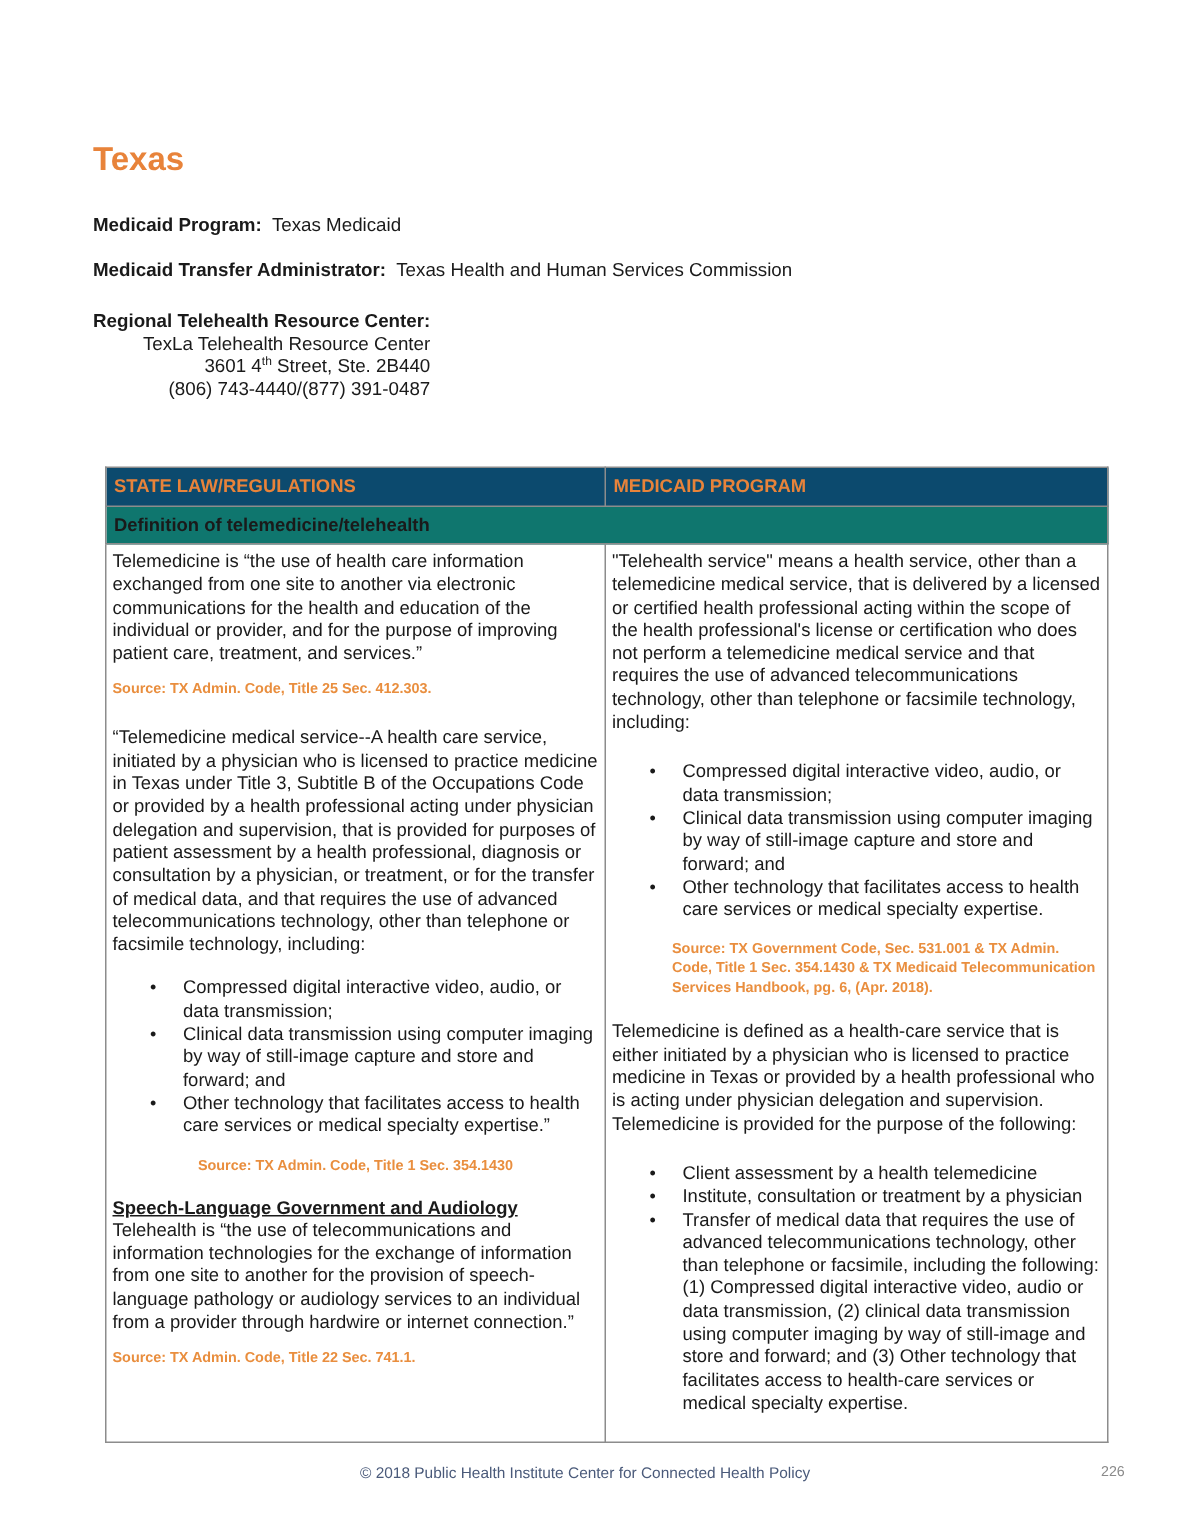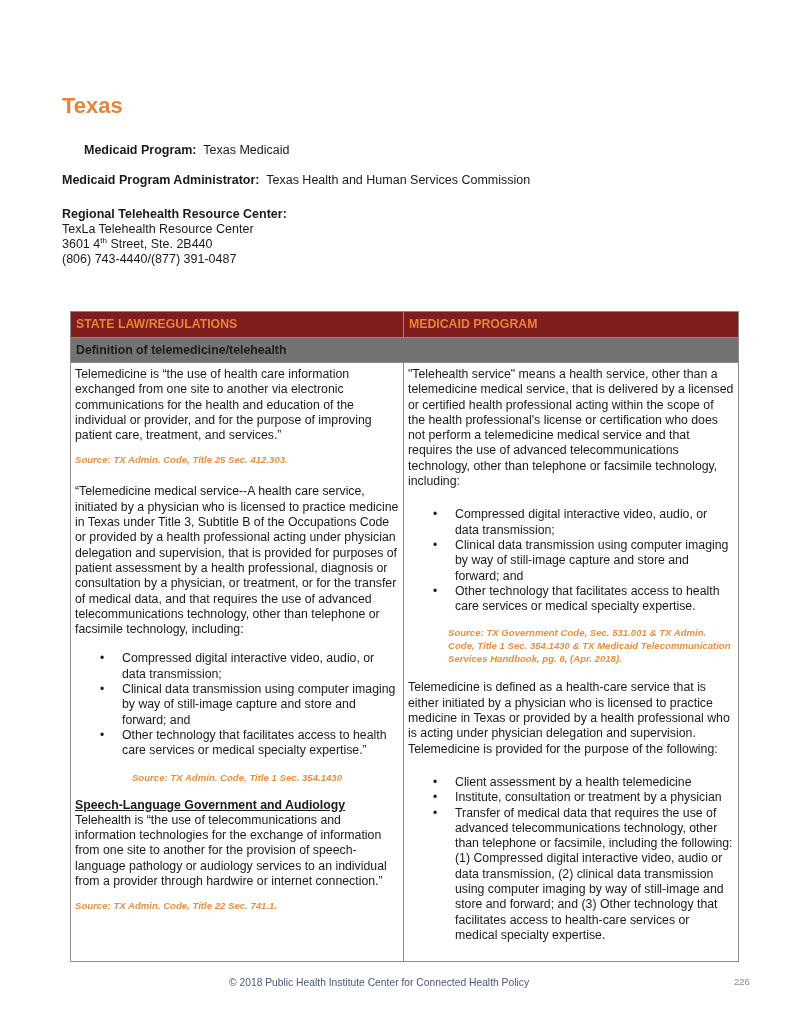--- a/index.html
+++ b/index.html
@@ -68,7 +68,7 @@
 
 <h1 class="page-title">Texas</h1>
 
-<div class="meta-line" style="top:143px;margin-left:22px;">
+<div class="meta-line" style="top:143px;">
   <b>Medicaid Program:</b>&nbsp;
   <span>Texas Medicaid</span>
 </div>

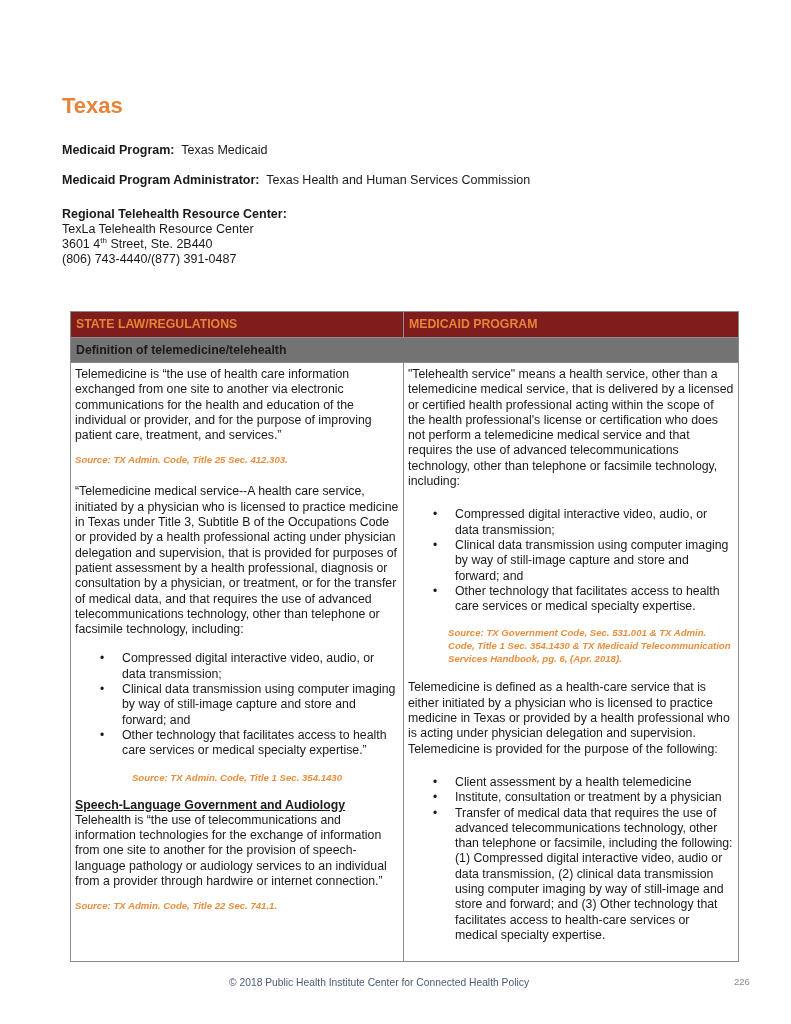--- a/index.html
+++ b/index.html
@@ -74,7 +74,7 @@
 </div>
 
 <div class="meta-line" style="top:173px;">
-  <b>Medicaid Program Administrator:</b>&nbsp;
+  <b>Medicaid Transfer Administrator:</b>&nbsp;
   <span>Texas Health and Human Services Commission</span>
 </div>
 

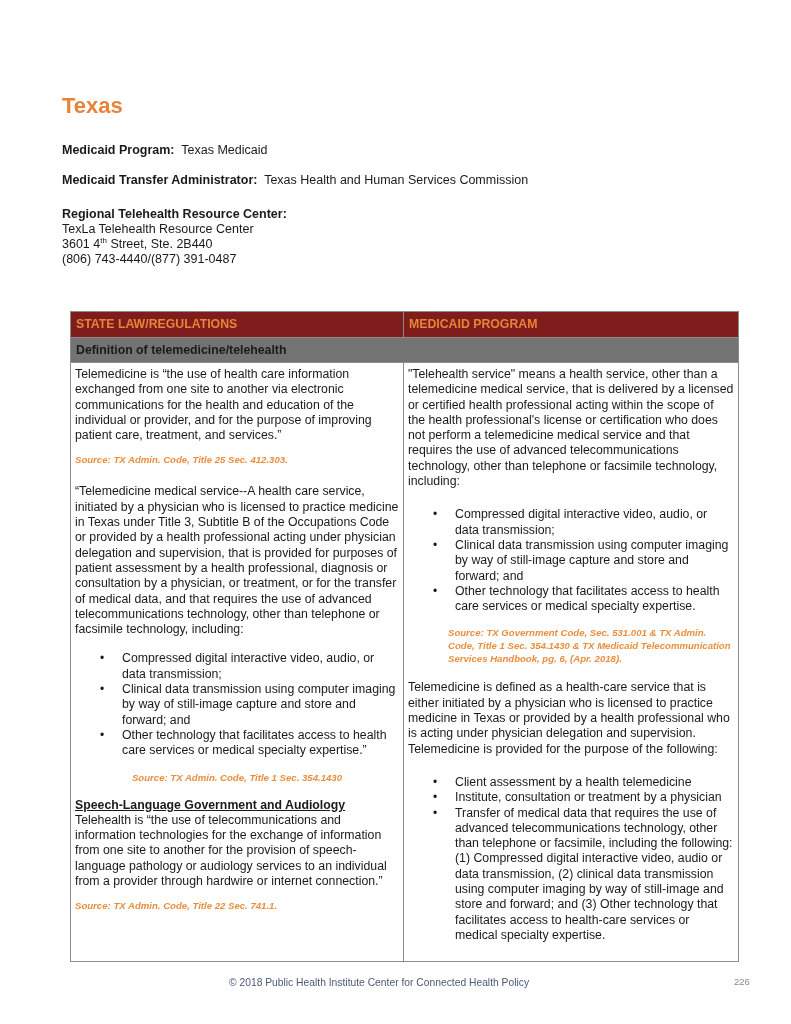--- a/index.html
+++ b/index.html
@@ -17,7 +17,7 @@
   }
   .meta-line b { font-weight: bold; }
   .rtrc {
-    position: absolute; left: 62px; top: 207px; font-size: 12.5px; line-height: 15px;
+    position: absolute; left: 62px; top: 207px; font-size: 12.5px; line-height: 15px; text-align: right;
   }
   .rtrc .label { font-weight: bold; display: block; }
   .rtrc span.line { display: block; }

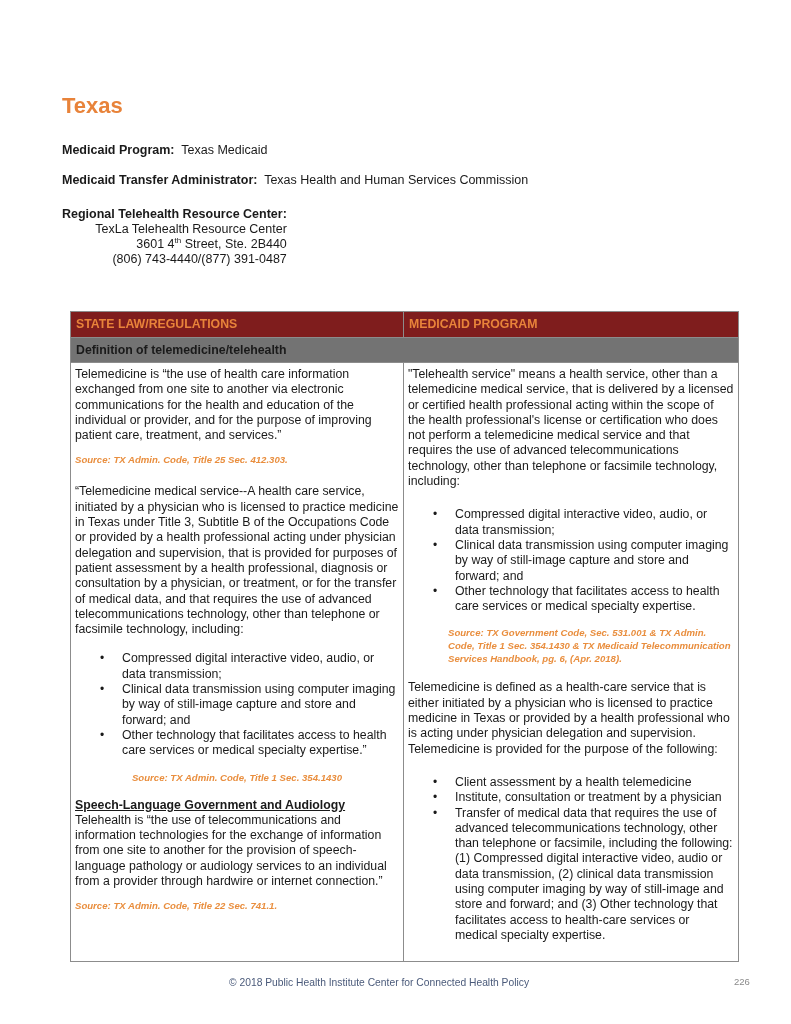--- a/index.html
+++ b/index.html
@@ -34,7 +34,7 @@
   .col-left { width: 333px; }
   .col-right { width: 335px; }
   .hdr-cell {
-    background: #7f1d1d; color: #E8833A; font-weight: bold;
+    background: #0c4a6e; color: #E8833A; font-weight: bold;
     height: 26px; padding: 5px 5px 0 5px; box-sizing: border-box; font-size: 12.3px;
   }
   .section-cell {

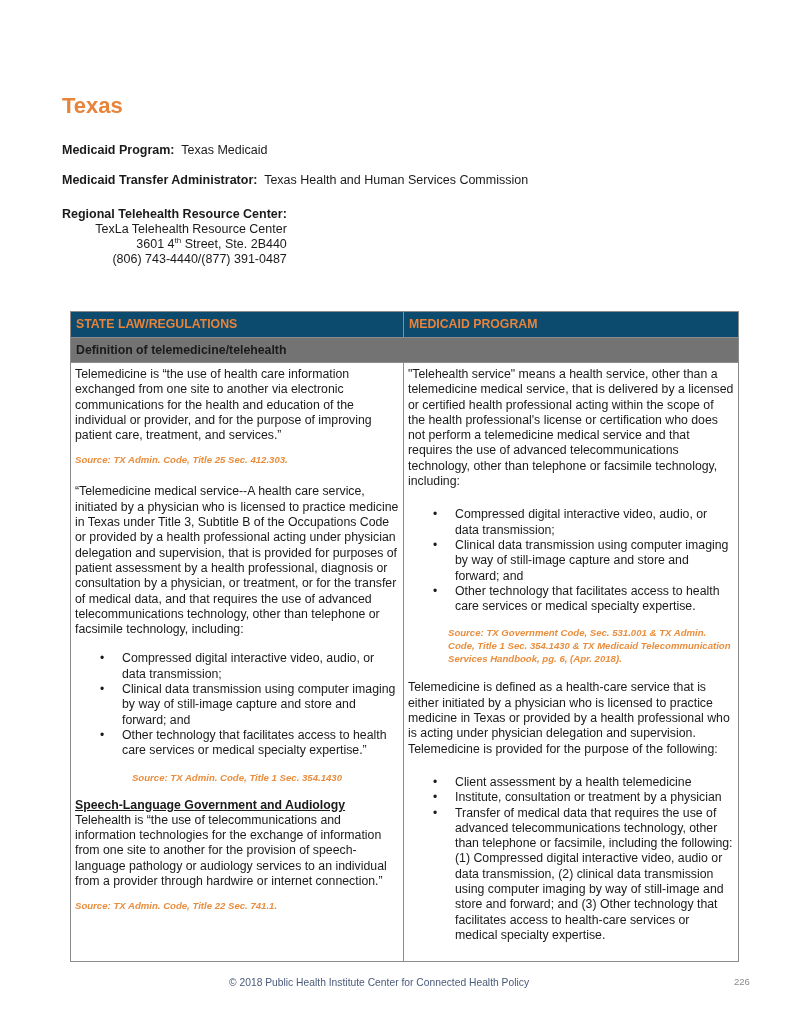--- a/index.html
+++ b/index.html
@@ -38,7 +38,7 @@
     height: 26px; padding: 5px 5px 0 5px; box-sizing: border-box; font-size: 12.3px;
   }
   .section-cell {
-    background: #737373; font-weight: bold; height: 25px;
+    background: #0f766e; font-weight: bold; height: 25px;
     padding: 5px 5px 0 5px; box-sizing: border-box;
   }
   .body-cell { padding: 4px 4px 18px 4px; }

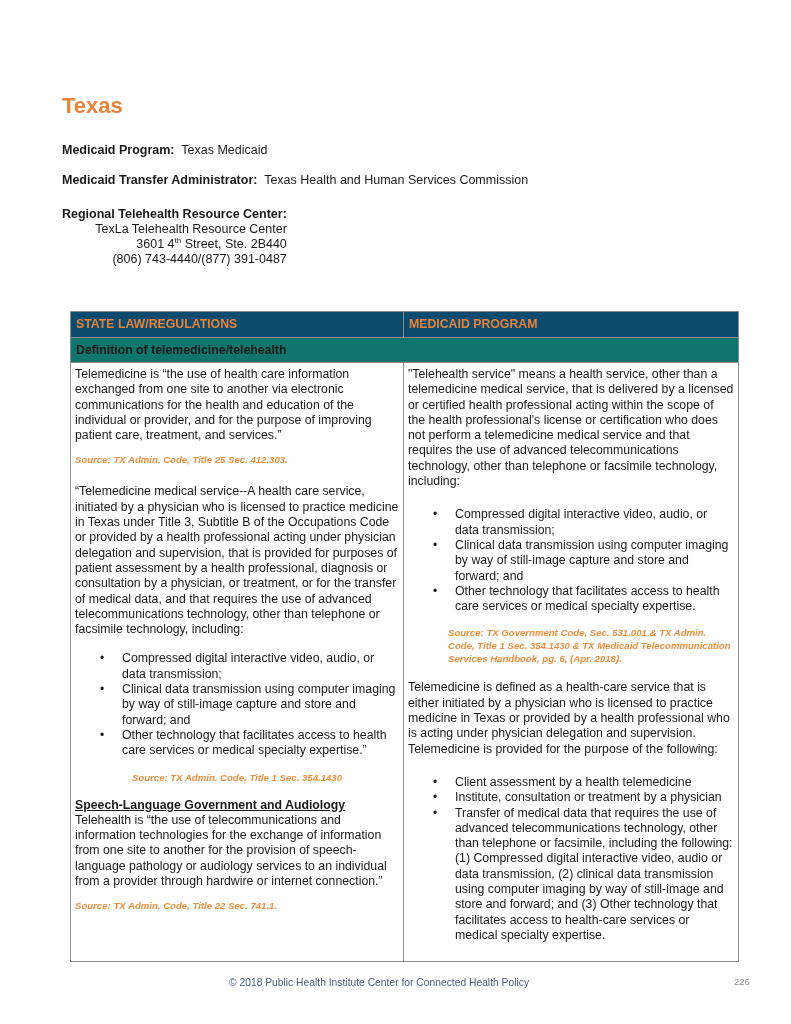--- a/index.html
+++ b/index.html
@@ -44,7 +44,7 @@
   .body-cell { padding: 4px 4px 18px 4px; }
   .para { margin: 0; }
   .source {
-    color: #E98E3E; font-style: italic; font-weight: bold;
+    color: #E98E3E; font-weight: bold;
     font-size: 9.6px; line-height: 13px; margin: 10px 0 0 0;
   }
   .gap-lg { height: 18px; }

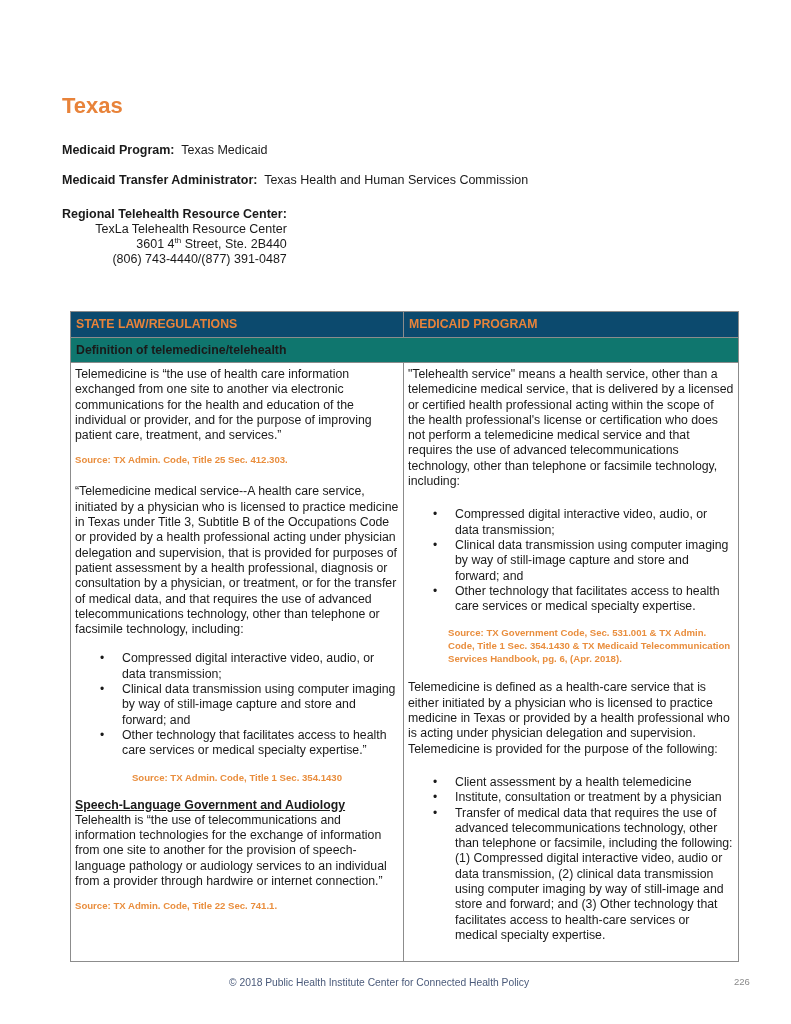--- a/index.html
+++ b/index.html
@@ -57,7 +57,7 @@
   .subhead { font-weight: bold; text-decoration: underline; margin: 14px 0 0 0; }
 
   .footer {
-    position: absolute; left: 229px; top: 977px; font-size: 10.3px; color: #4a5a7a;
+    position: absolute; left: 240px; top: 977px; font-size: 10.3px; color: #4a5a7a;
   }
   .page-num {
     position: absolute; left: 734px; top: 976px; font-size: 9.5px; color: #8a8a8a;

